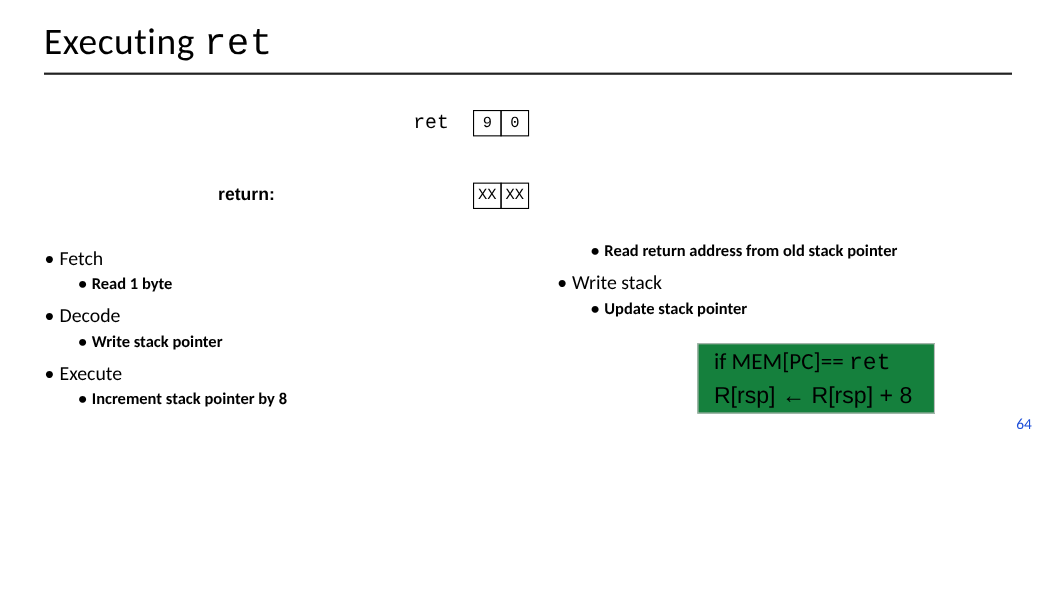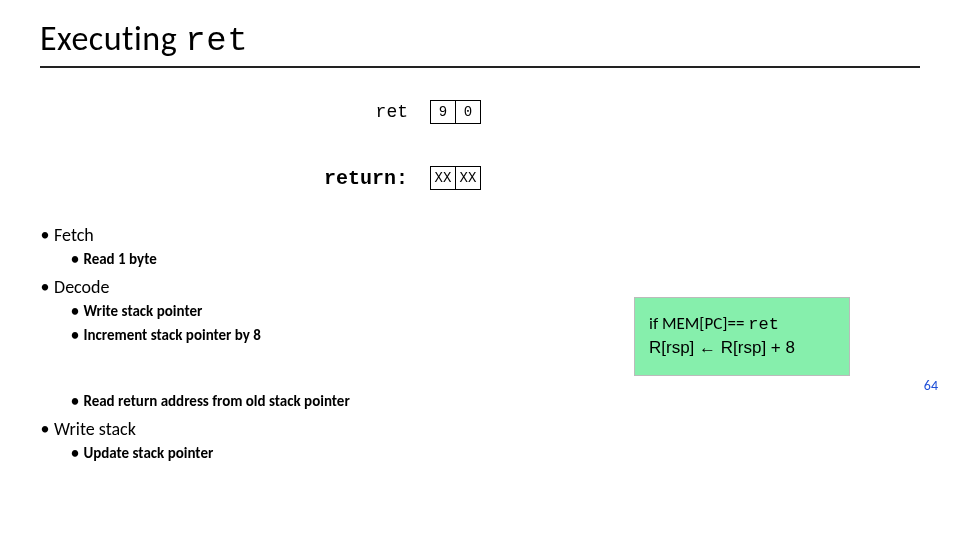--- a/index.html
+++ b/index.html
@@ -10,7 +10,7 @@
   .hr { border: none; border-top: 2px solid #222; margin-top: 6px; width: 880px; }
   .encoding-row { display: flex; align-items: center; margin-top: 32px; }
   .encoding-row .label { width: 390px; text-align: right; font-family: "Courier New", monospace; font-size: 18px; padding-right: 22px; }
-  .encoding-row .label.bold { font-family: Liberation Mono, monospace; font-weight: 700; font-size: 20px; }
+  .encoding-row .label.bold { font-family: Liberation Sans, sans-serif; font-weight: 700; font-size: 16px; text-align: center; }
   .byte-cells { display: flex; }
   .byte-cell { width: 26px; height: 24px; border: 1px solid #000; display: flex; align-items: center; justify-content: center; font-family: "Courier New", monospace; font-size: 14px; margin-left: -1px; }
   .byte-cell:first-child { margin-left: 0; }

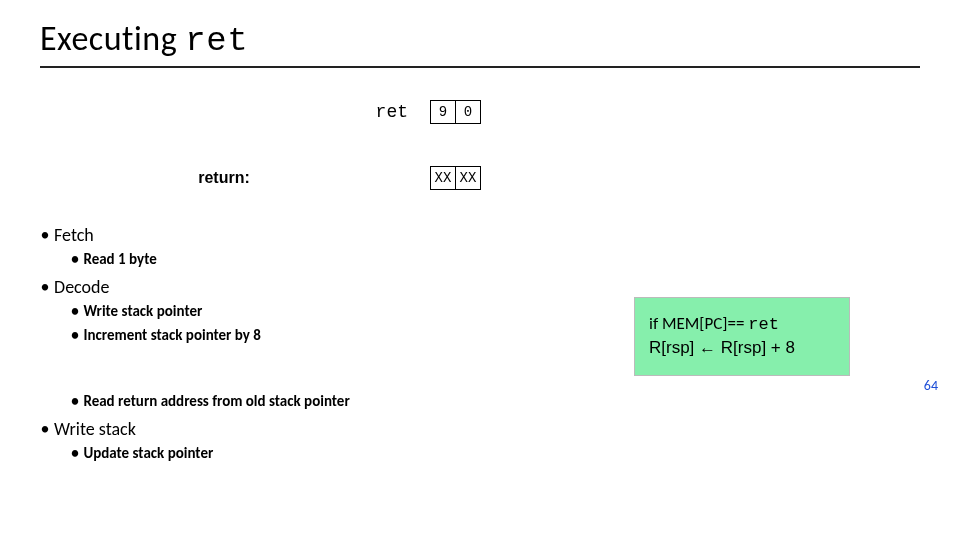--- a/index.html
+++ b/index.html
@@ -14,7 +14,7 @@
   .byte-cells { display: flex; }
   .byte-cell { width: 26px; height: 24px; border: 1px solid #000; display: flex; align-items: center; justify-content: center; font-family: "Courier New", monospace; font-size: 14px; margin-left: -1px; }
   .byte-cell:first-child { margin-left: 0; }
-  .columns { display: flex; margin-top: 26px; gap: 38px; flex-direction: column; }
+  .columns { display: flex; margin-top: 26px; gap: 52px; }
   .col { flex: 1; }
   .stage { font-size: 18px; margin-top: 8px; }
   .stage .b1 { display: inline-block; width: 10px; text-align: center; }

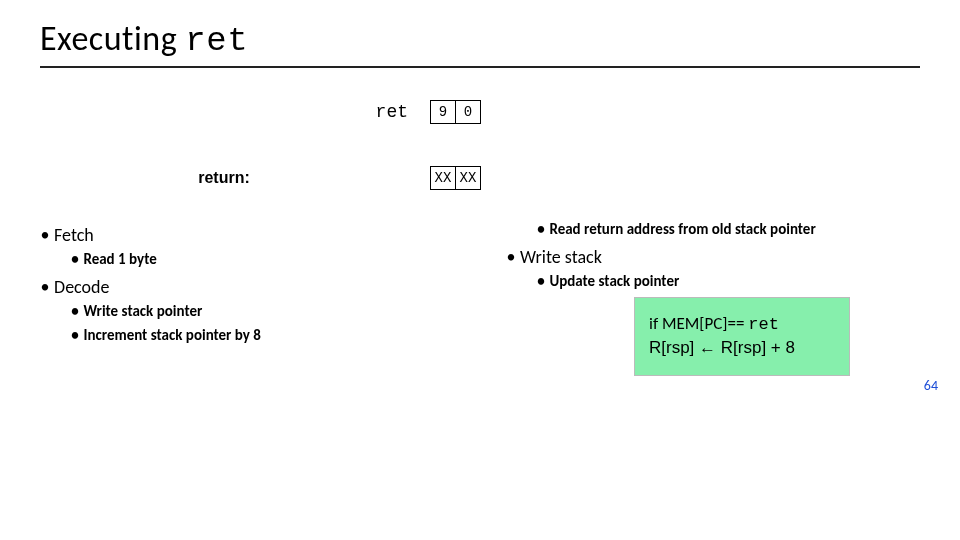--- a/index.html
+++ b/index.html
@@ -59,6 +59,7 @@
       <div class="stage"><span class="b1">•</span> <span>Decode</span></div>
       <div class="sub"><span class="b2">•</span> <span>Write stack pointer</span></div>
 
+      <div class="stage"><span class="b1">•</span> <span>Execute</span></div>
       <div class="sub"><span class="b2">•</span> <span>Increment stack pointer by 8</span></div>
     </div>
 

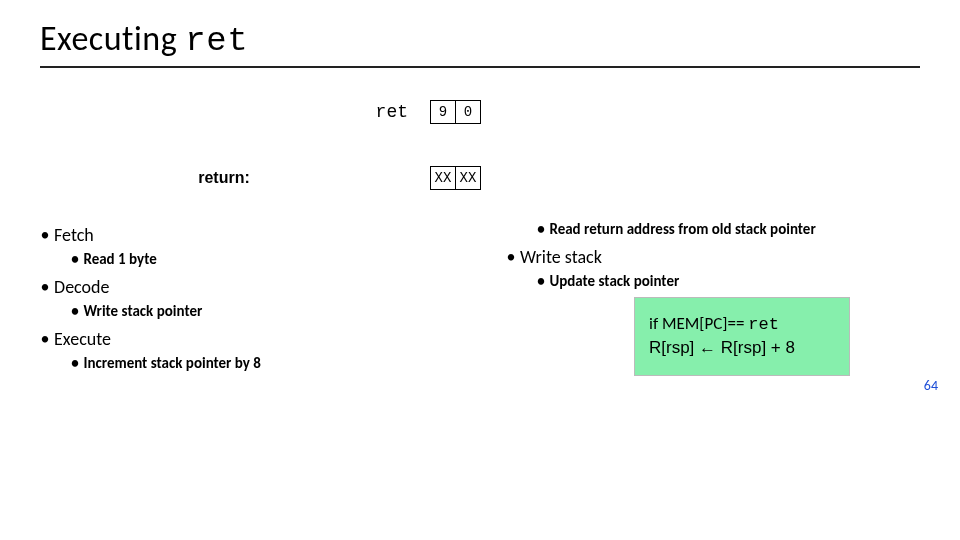--- a/index.html
+++ b/index.html
@@ -20,7 +20,7 @@
   .stage .b1 { display: inline-block; width: 10px; text-align: center; }
   .sub { font-size: 15px; font-weight: 700; margin-left: 30px; margin-top: 4px; margin-bottom: 6px; }
   .sub .b2 { display: inline-block; width: 10px; text-align: center; font-weight: 700; }
-  .codebox { position: absolute; right: 110px; bottom: 40px; background: #86efac; border: 1px solid #bbb; padding: 15px 14px; font-size: 17px; line-height: 1.35; min-width: 216px; }
+  .codebox { position: absolute; right: 110px; bottom: 40px; background: #15803d; border: 1px solid #bbb; padding: 1px 14px; font-size: 21px; line-height: 1.35; min-width: 216px; }
   .codebox .mono { font-family: "Courier New", monospace; }
   .arrow { font-family: Arial, sans-serif; }
   .pagenum { position: absolute; right: 22px; bottom: 22px; font-size: 14px; color: #1d4ed8; }

